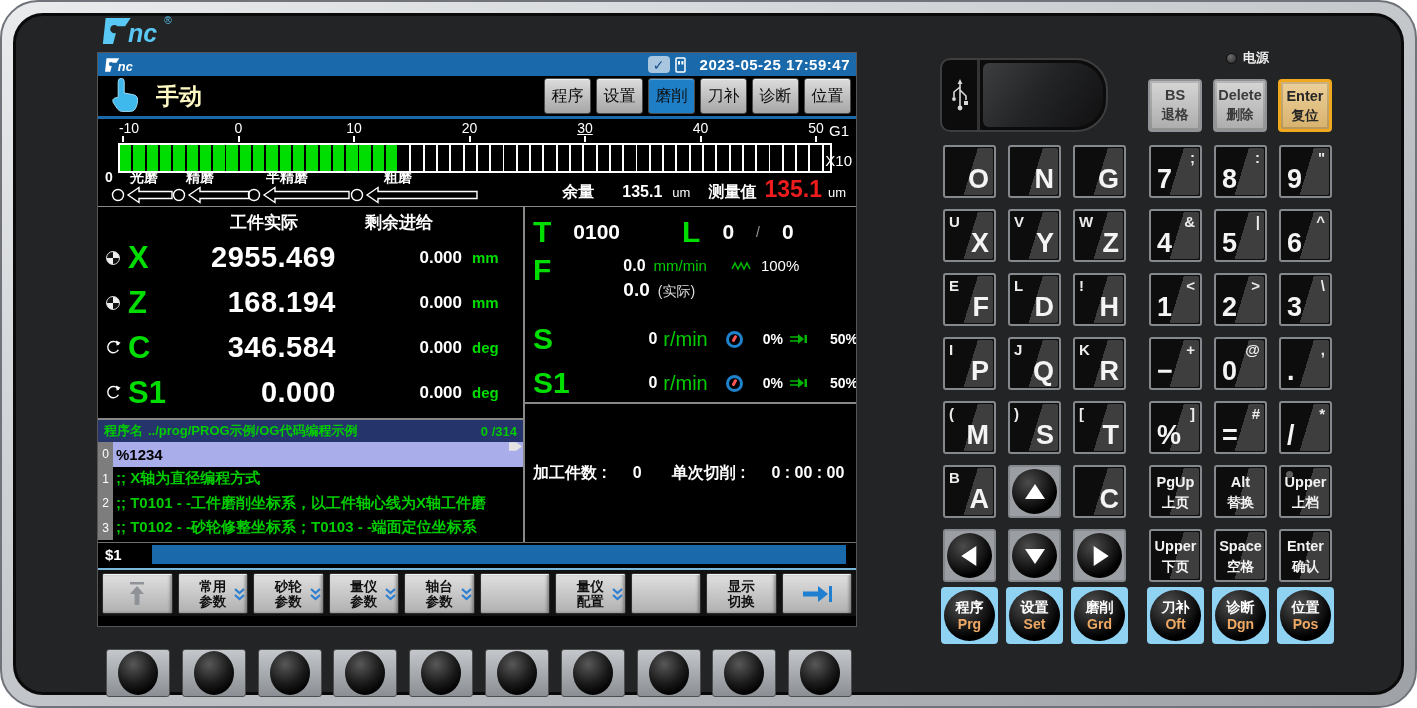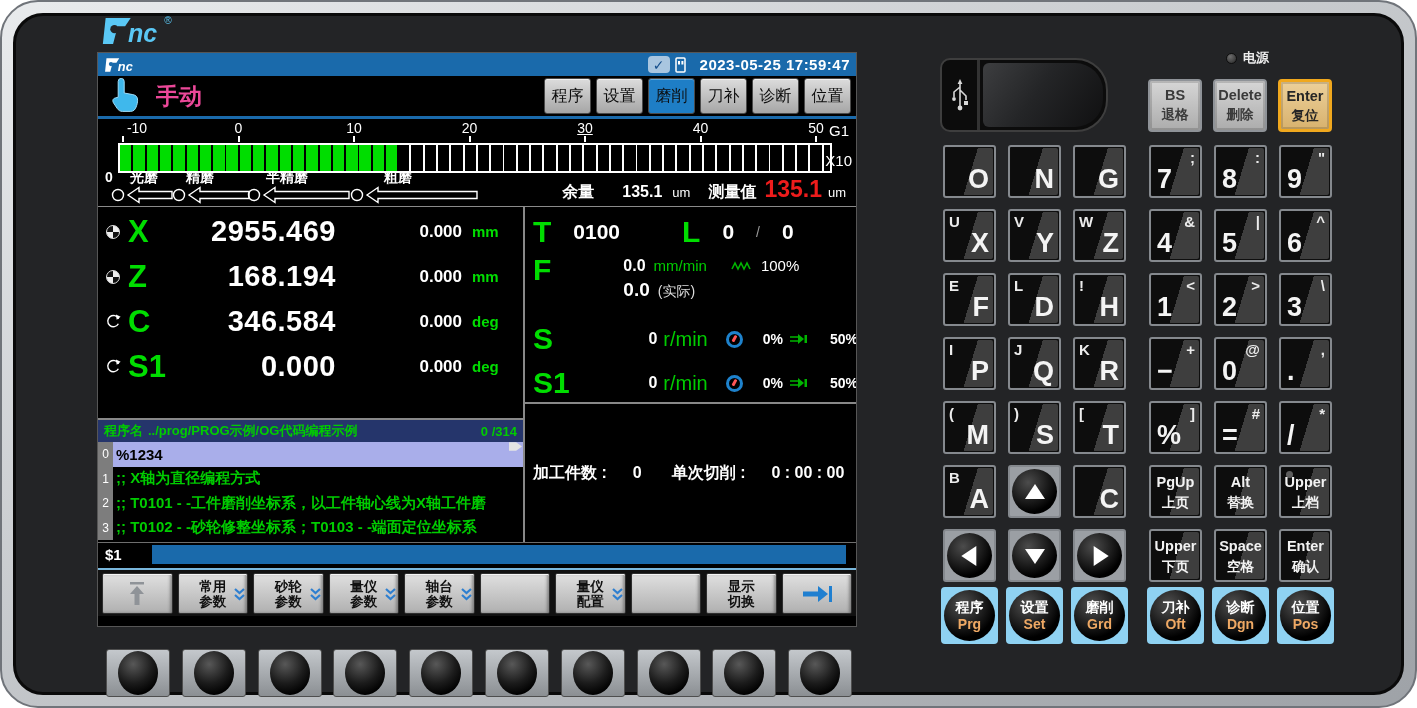--- a/index.html
+++ b/index.html
@@ -22,7 +22,7 @@
   .tb-date{color:#fff;font-weight:bold;font-size:15px;margin-left:14px;letter-spacing:.5px}
 
   .moderow{height:43px;display:flex;align-items:center;padding-left:12px;border-bottom:3px solid var(--accent-blue,#1a6aab);background:#000}
-  .mode-label{color:#ec4899;font-size:23px;font-weight:bold;margin-left:16px}
+  .mode-label{color:#fef9c3;font-size:23px;font-weight:bold;margin-left:16px}
   .tabs{margin-left:auto;display:flex;gap:5px;margin-right:5px}
   .tab{width:47px;height:36px;display:flex;align-items:center;justify-content:center;font-size:16px;color:#0c0c0c;background:linear-gradient(#dcdcdc,#a6a6a6);border:1px solid #4a4a4a;border-radius:3px;box-shadow:inset 0 1px 0 #f2f2f2;cursor:default}
   .tab.active{background:var(--selected-tab,#1e7ec6);box-shadow:inset 0 1px 0 #5aa8e0}

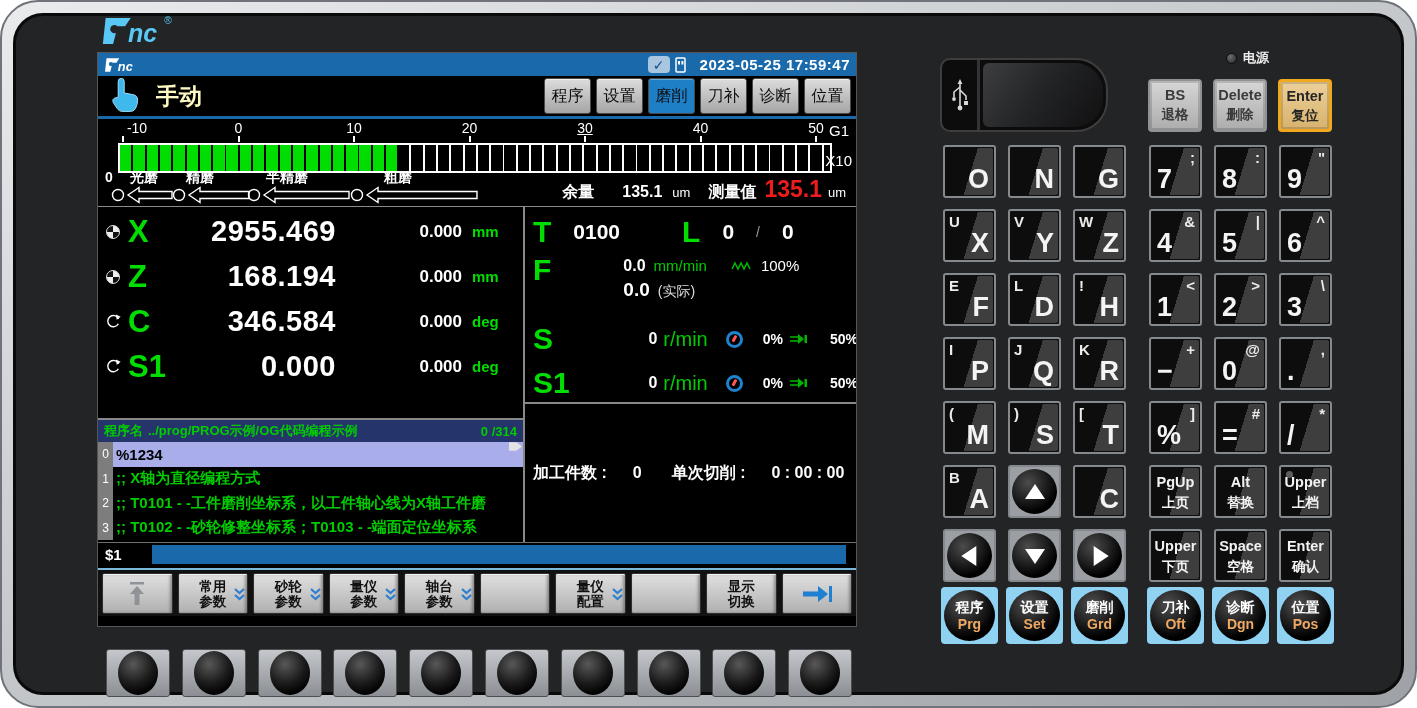--- a/index.html
+++ b/index.html
@@ -201,7 +201,7 @@
 
       <div class="ruler">
         <div class="ruler-scale">
-            <div class="tick-label" style="left: 19px;">-10</div>
+            <div class="tick-label" style="left: 11px;">-10</div>
             <div class="tick-mark" style="left: 24px;"></div>
             <div class="tick-label" style="left: 120.5px;">0</div>
             <div class="tick-mark" style="left: 139.5px;"></div>

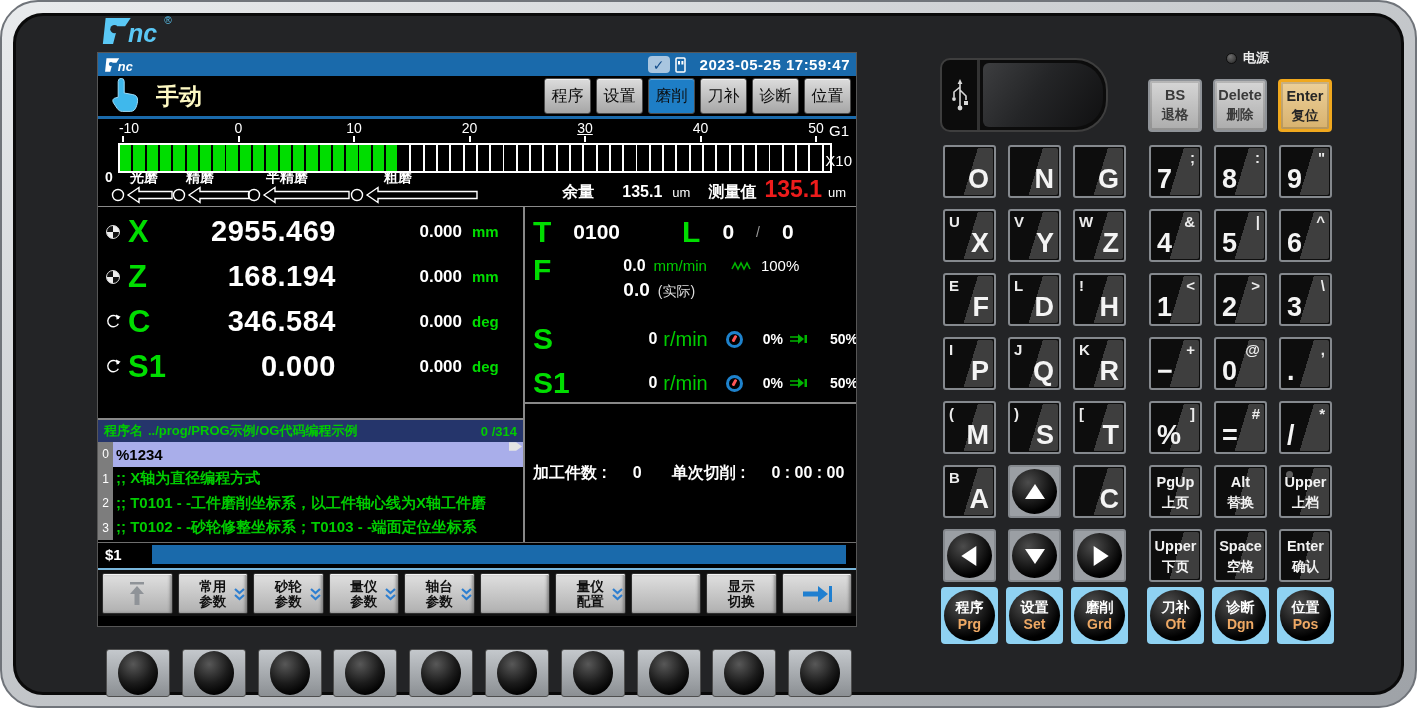--- a/index.html
+++ b/index.html
@@ -250,6 +250,13 @@
       <div class="main">
         <div class="left-col">
           <div class="axis-panel">
+            <div class="axis-head">
+              <span></span>
+                <span></span>
+              <span>工件实际</span>
+              <span>剩余进给</span>
+              <span></span>
+            </div>
             <div>
                 <div class="axis-row">
                   <span class="ax-icon">

